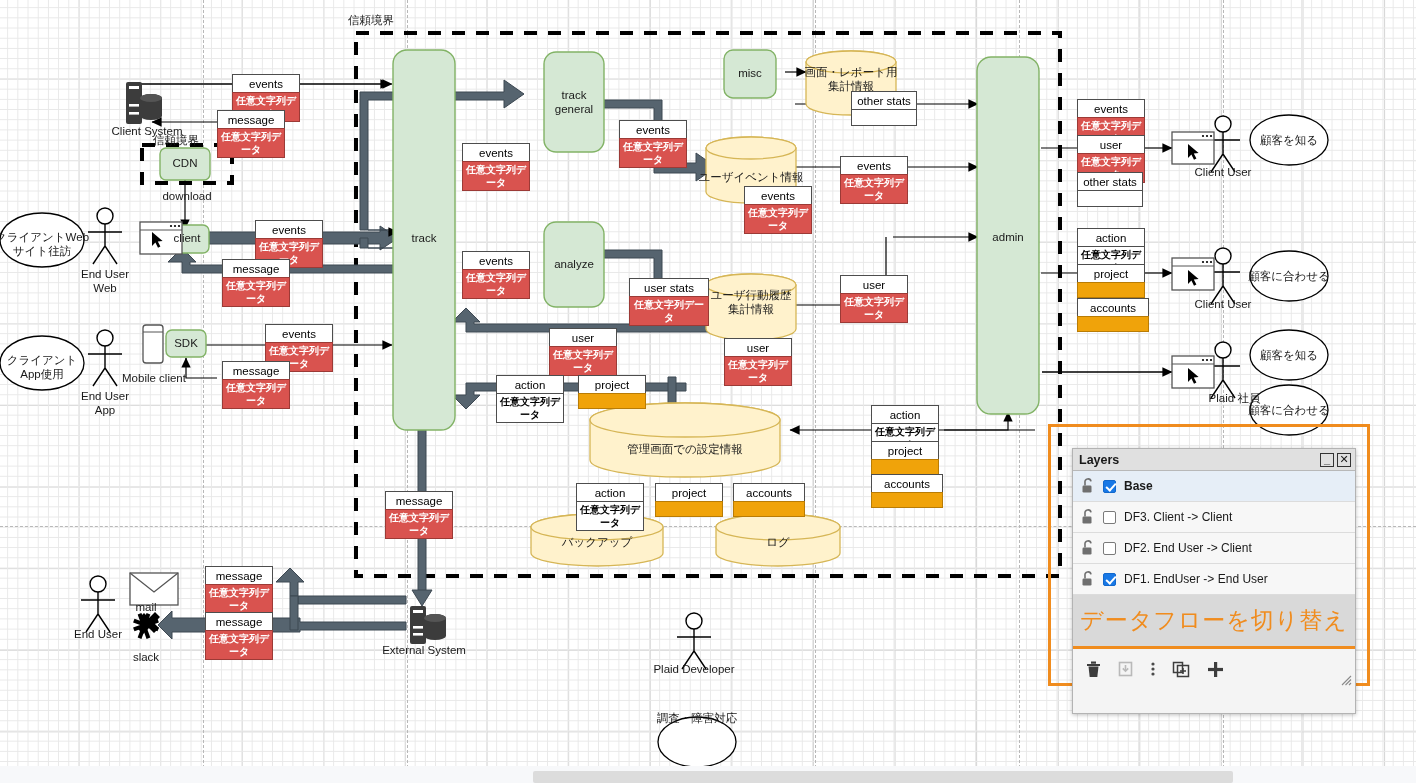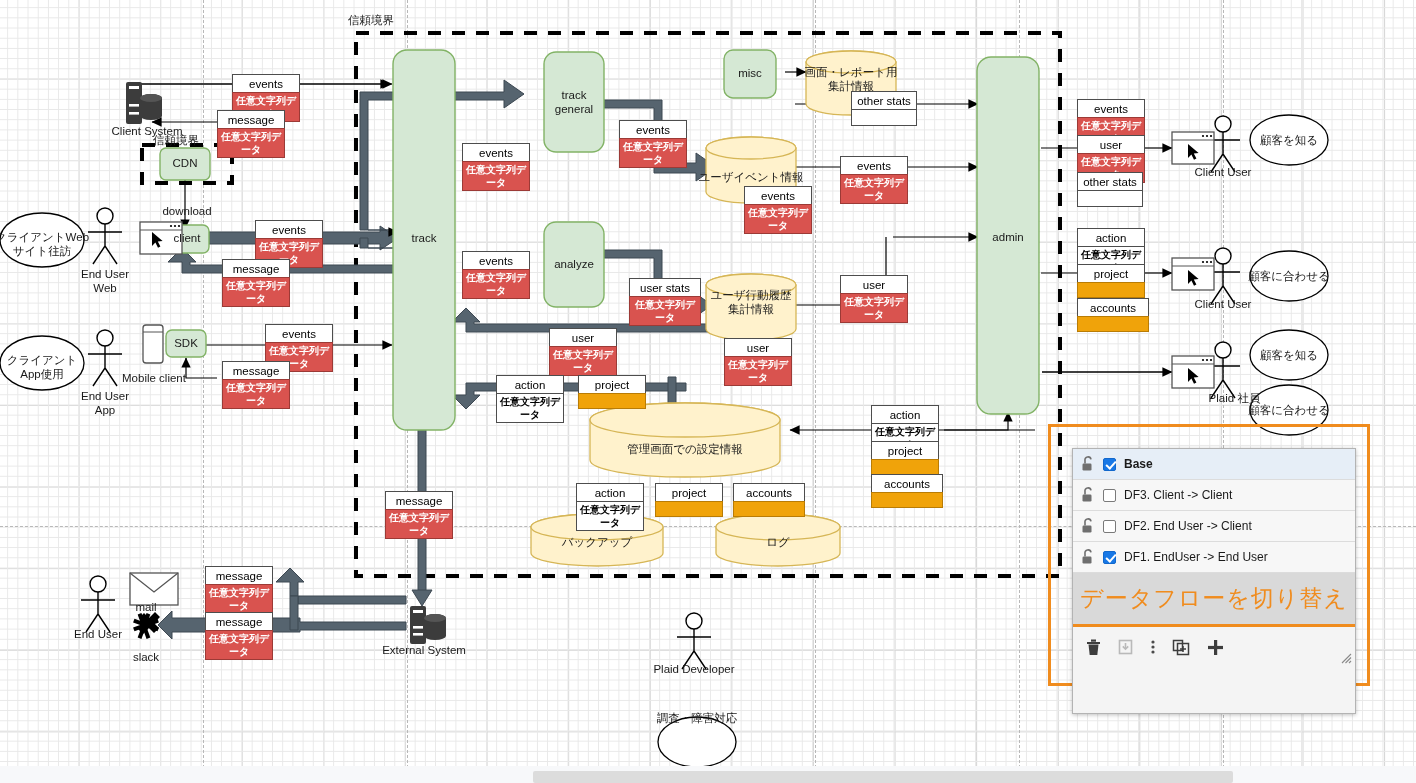--- a/index.html
+++ b/index.html
@@ -380,7 +380,7 @@
   <div class="lbl c" style="left:424px;top:644px;">External System</div>
   <div class="lbl c" style="left:146px;top:601px;">mail</div>
   <div class="lbl c" style="left:146px;top:651px;">slack</div>
-  <div class="lbl c" style="left:187px;top:205px;">download</div>
+  <div class="lbl c" style="left:187px;top:190px;">download</div>
 </div>
 
 <div id="chips">

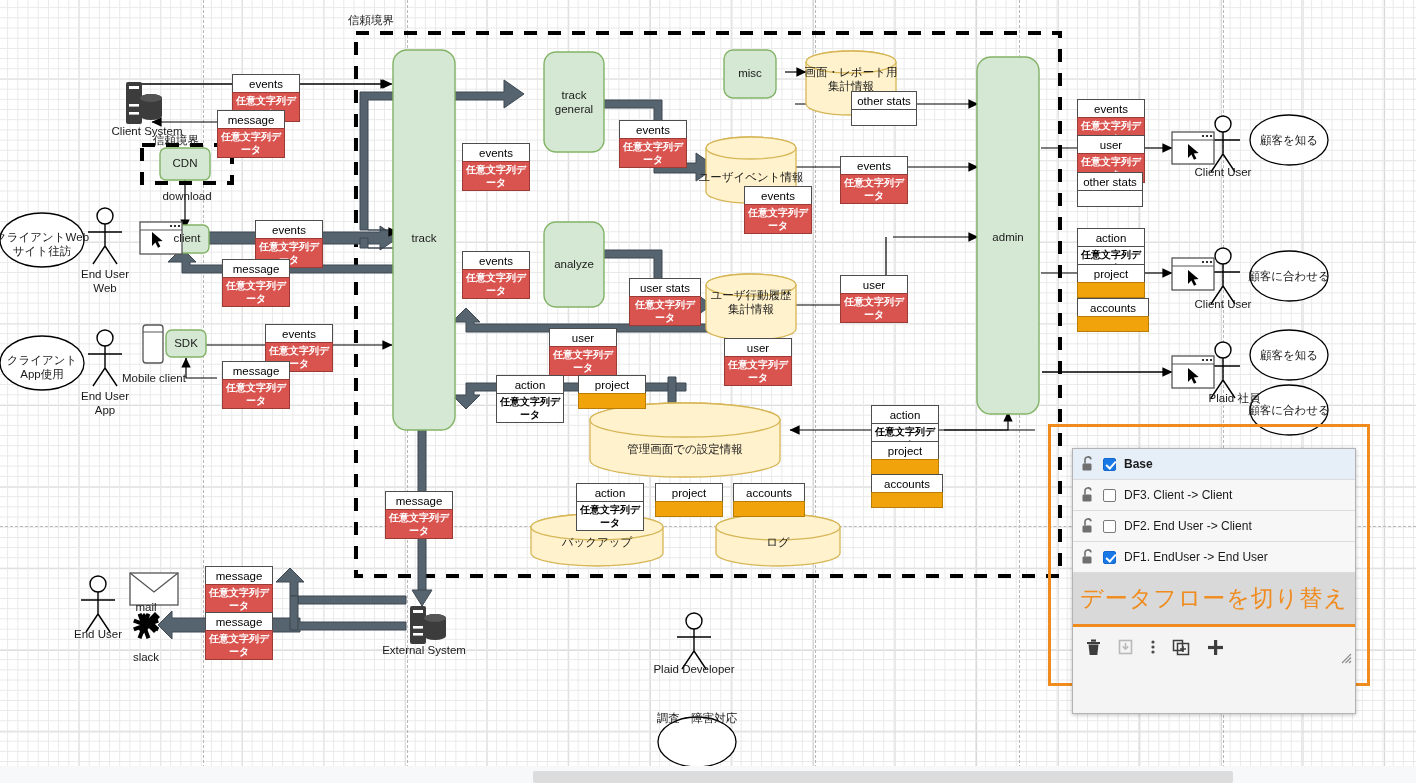--- a/index.html
+++ b/index.html
@@ -428,7 +428,7 @@
       <div class="h">events</div>
       <div class="b">任意文字列データ</div>
     </div>
-    <div class="chip" style="left: 629px; top: 278px; width: 72px;">
+    <div class="chip" style="left: 629px; top: 278px; width: 80px;">
       <div class="h">user stats</div>
       <div class="b">任意文字列データ</div>
     </div>

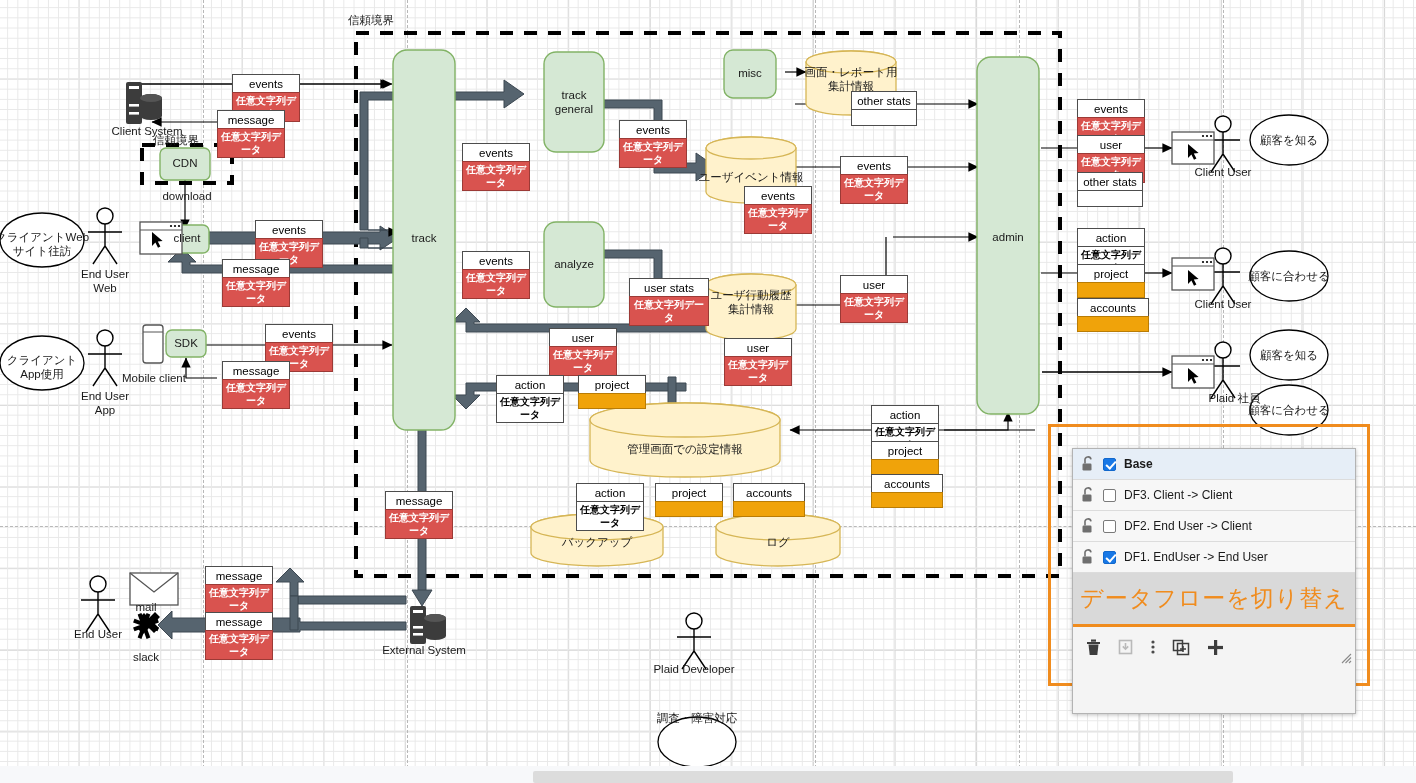--- a/index.html
+++ b/index.html
@@ -520,6 +520,12 @@
 
 <div id="layersHighlight"></div>
 <div id="layers">
+  <div class="title">
+    <span>Layers</span>
+    <span class="sp"></span>
+    <span class="winbtn" style="align-items:flex-end;padding-bottom:1px;">_</span>
+    <span class="winbtn">✕</span>
+  </div>
   <div class="rows" id="layerRows">
       <div class="row sel bold">
         <svg width="14" height="16">

